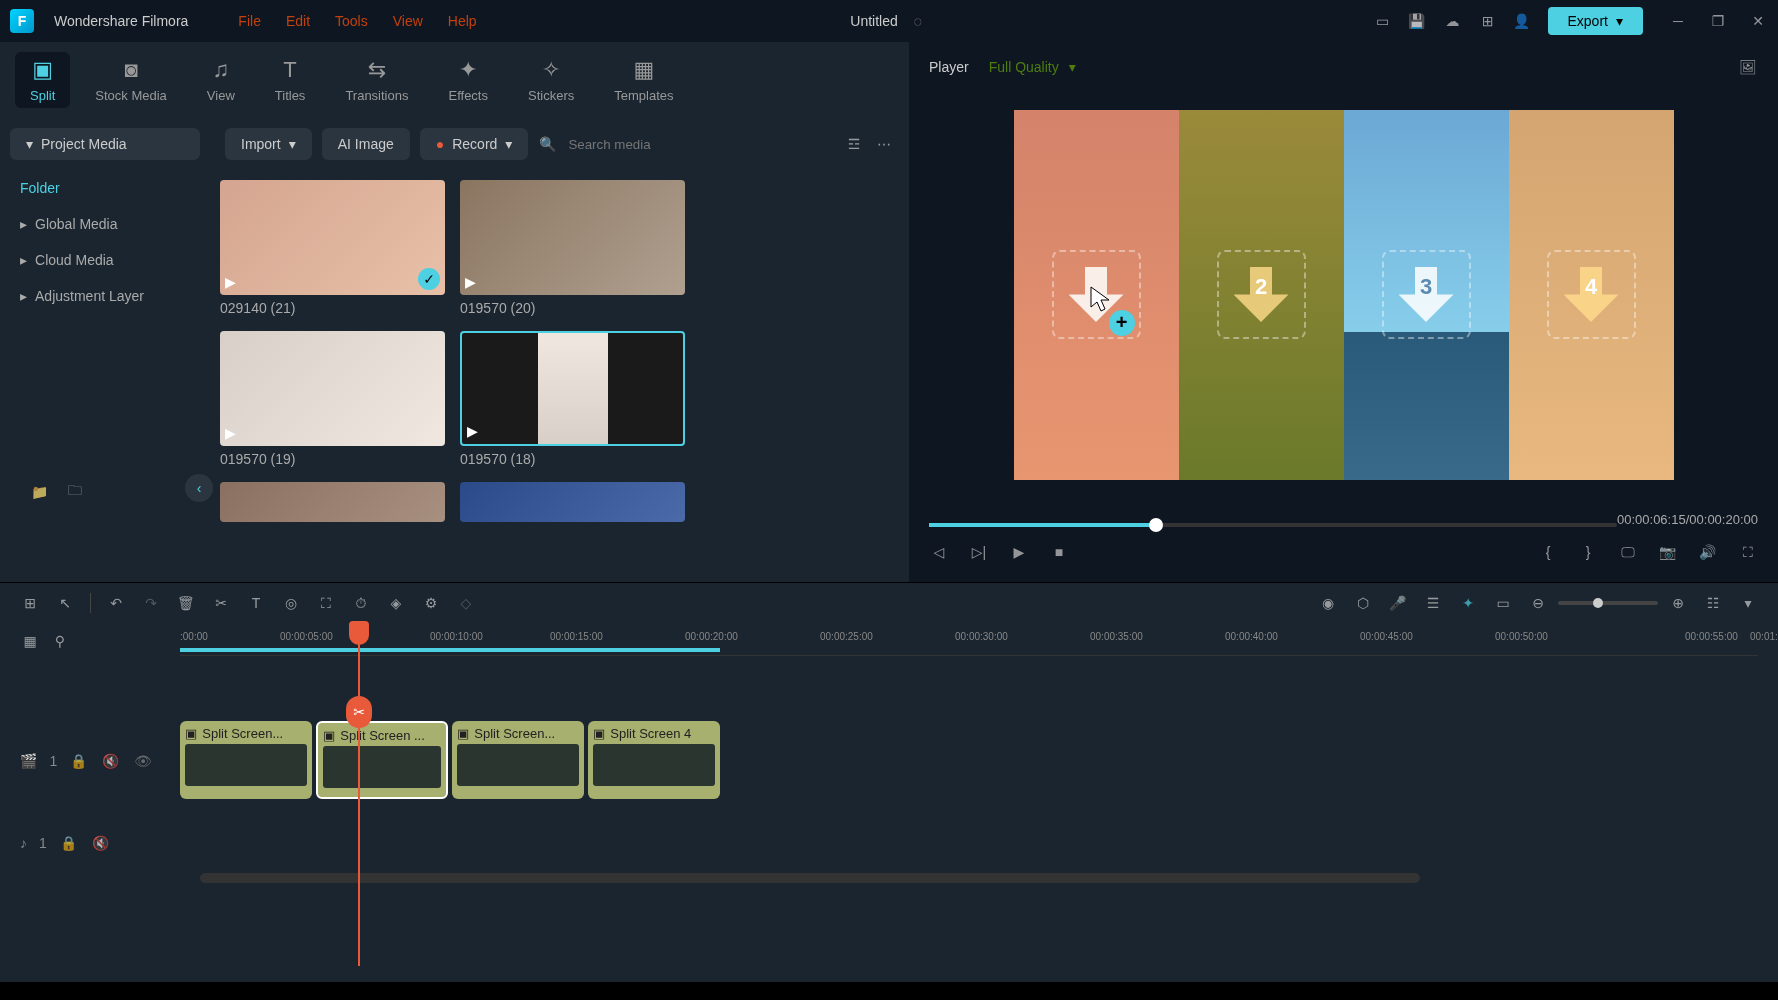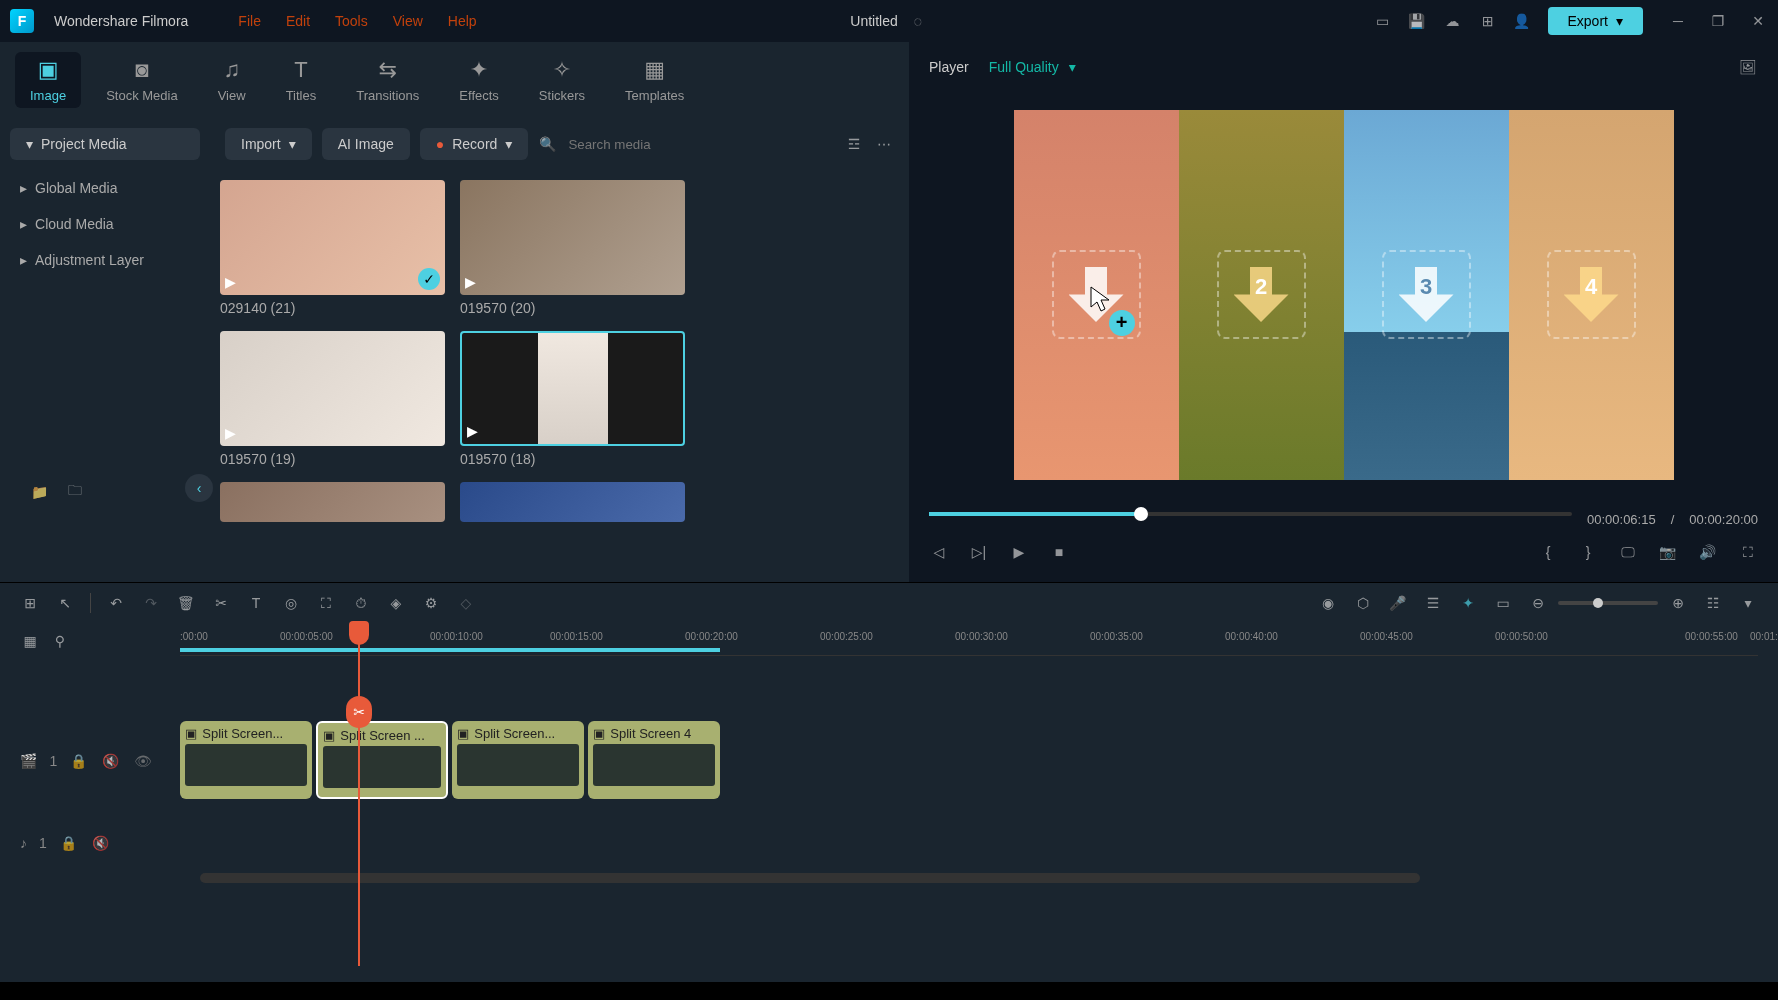--- a/index.html
+++ b/index.html
@@ -37,7 +37,7 @@
 .collapse-btn{position:absolute;left:185px;bottom:80px;width:28px;height:28px;background:#2a3540;border-radius:50%;display:flex;align-items:center;justify-content:center;color:#4dd0e1}
 .right-panel{flex:1;background:#0e1621;display:flex;flex-direction:column;padding:10px}
 .player-header{display:flex;align-items:center;gap:20px;padding:5px 10px}
-.quality-dd{display:flex;align-items:flex-end;gap:10px;color:#14b8a6}
+.quality-dd{display:flex;align-items:flex-end;gap:10px;color:#4d7c0f}
 .preview-area{flex:1;display:flex;align-items:center;justify-content:center;margin:10px 0;position:relative}
 .preview-canvas{width:660px;height:370px;display:flex}
 .split-pane{flex:1;position:relative;display:flex;align-items:center;justify-content:center}

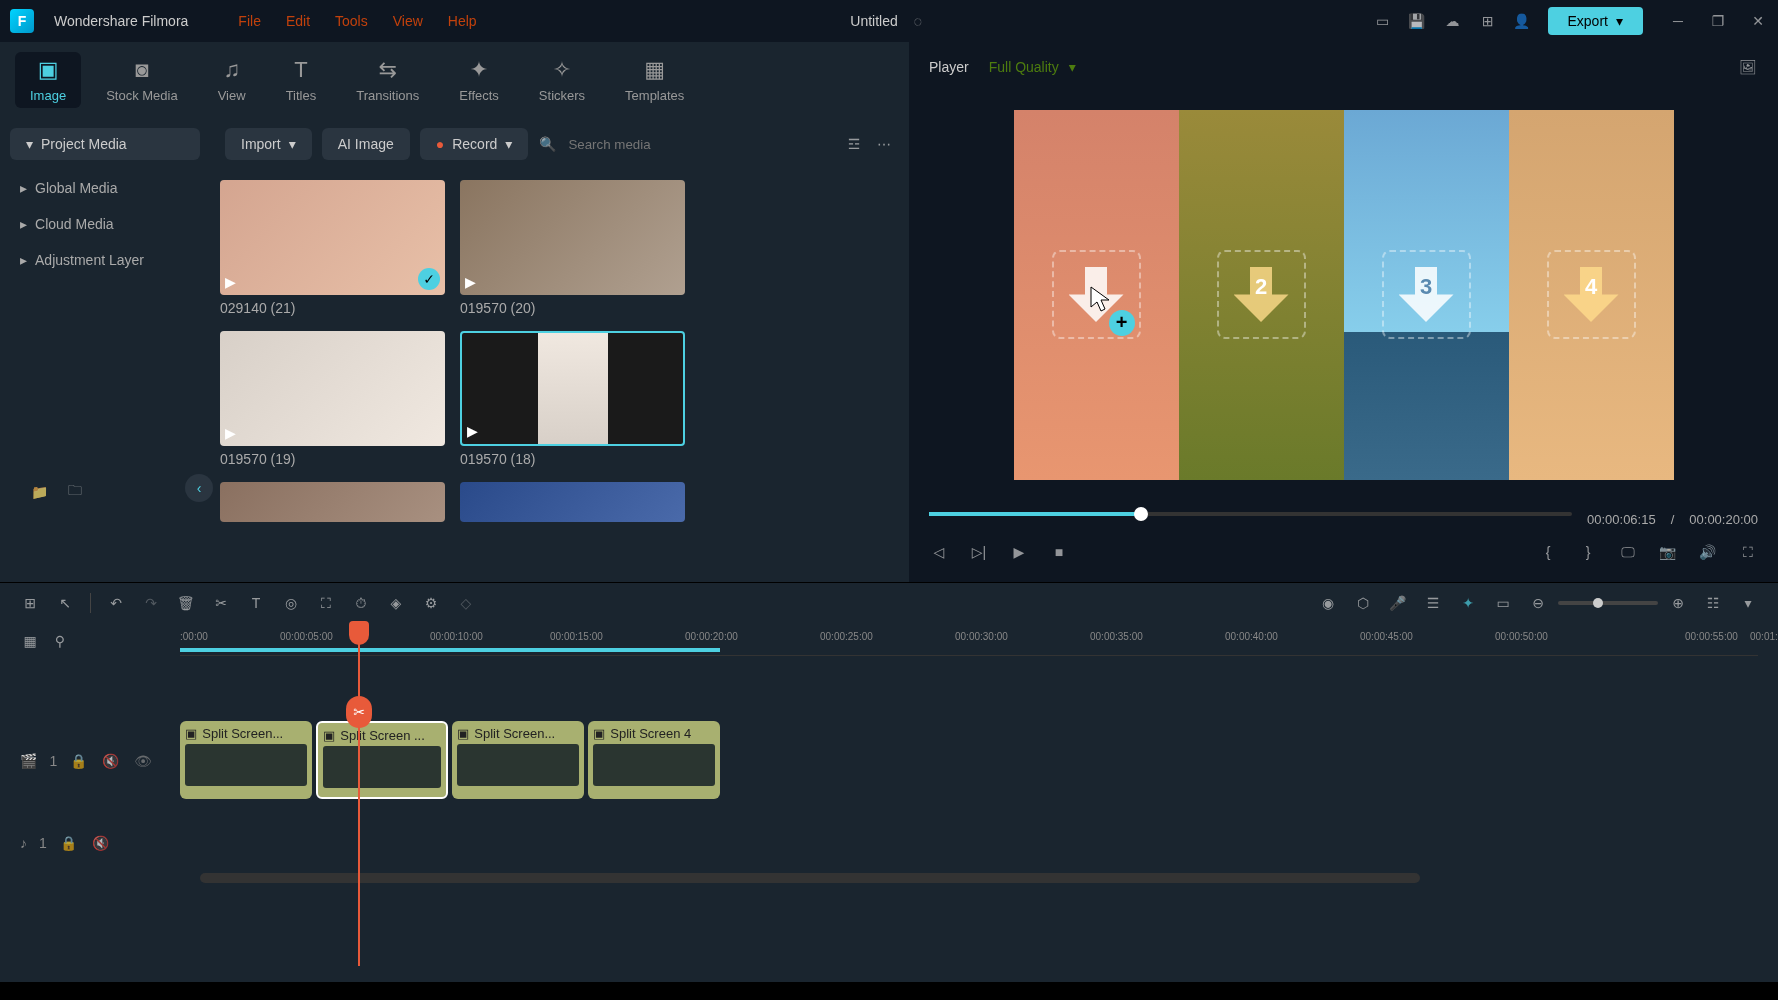--- a/index.html
+++ b/index.html
@@ -125,7 +125,7 @@
     <div class="tab-row">
       <div class="tab-item active">
           <span class="tab-icon">▣</span>
-          <span class="tab-label">Image</span>
+          <span class="tab-label">Split</span>
         </div>
       <div class="tab-item">
           <span class="tab-icon">◙</span>

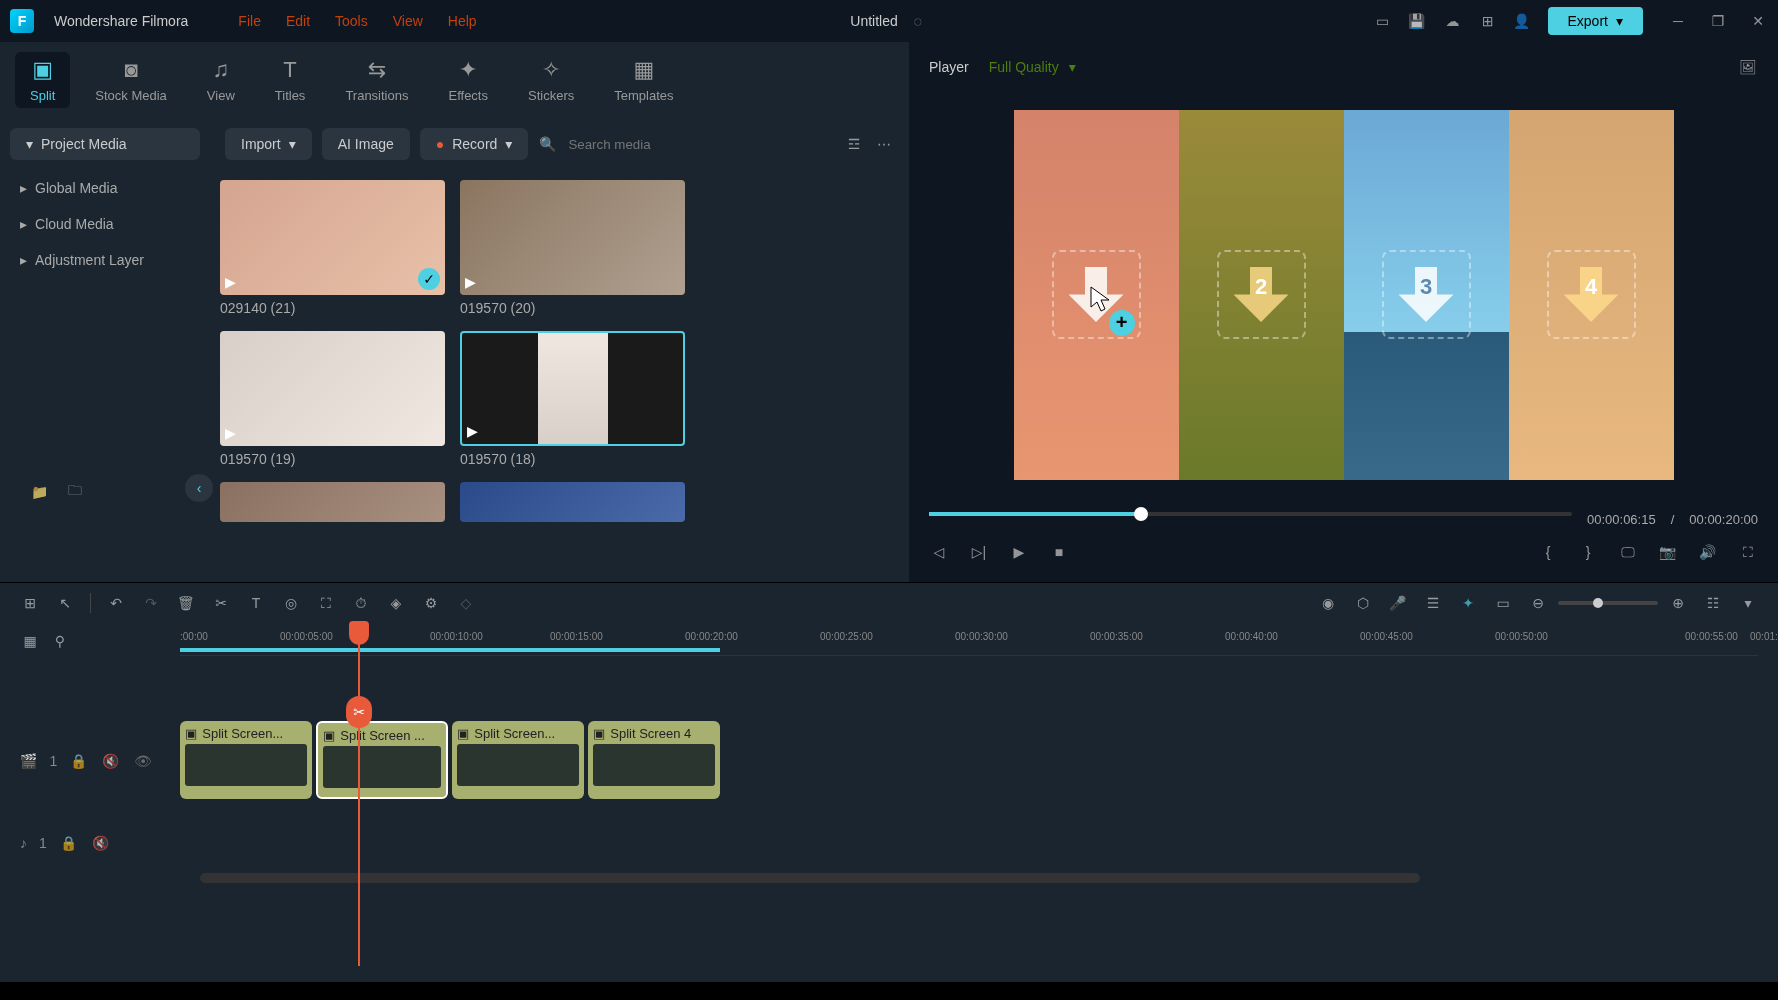--- a/index.html
+++ b/index.html
@@ -163,6 +163,9 @@
           <span>▾</span>
           <span>Project Media</span>
         </div>
+        <div class="sidebar-item active">
+            <span>Folder</span>
+          </div>
         <div class="sidebar-item">
             <span>▸</span>
             <span>Global Media</span>

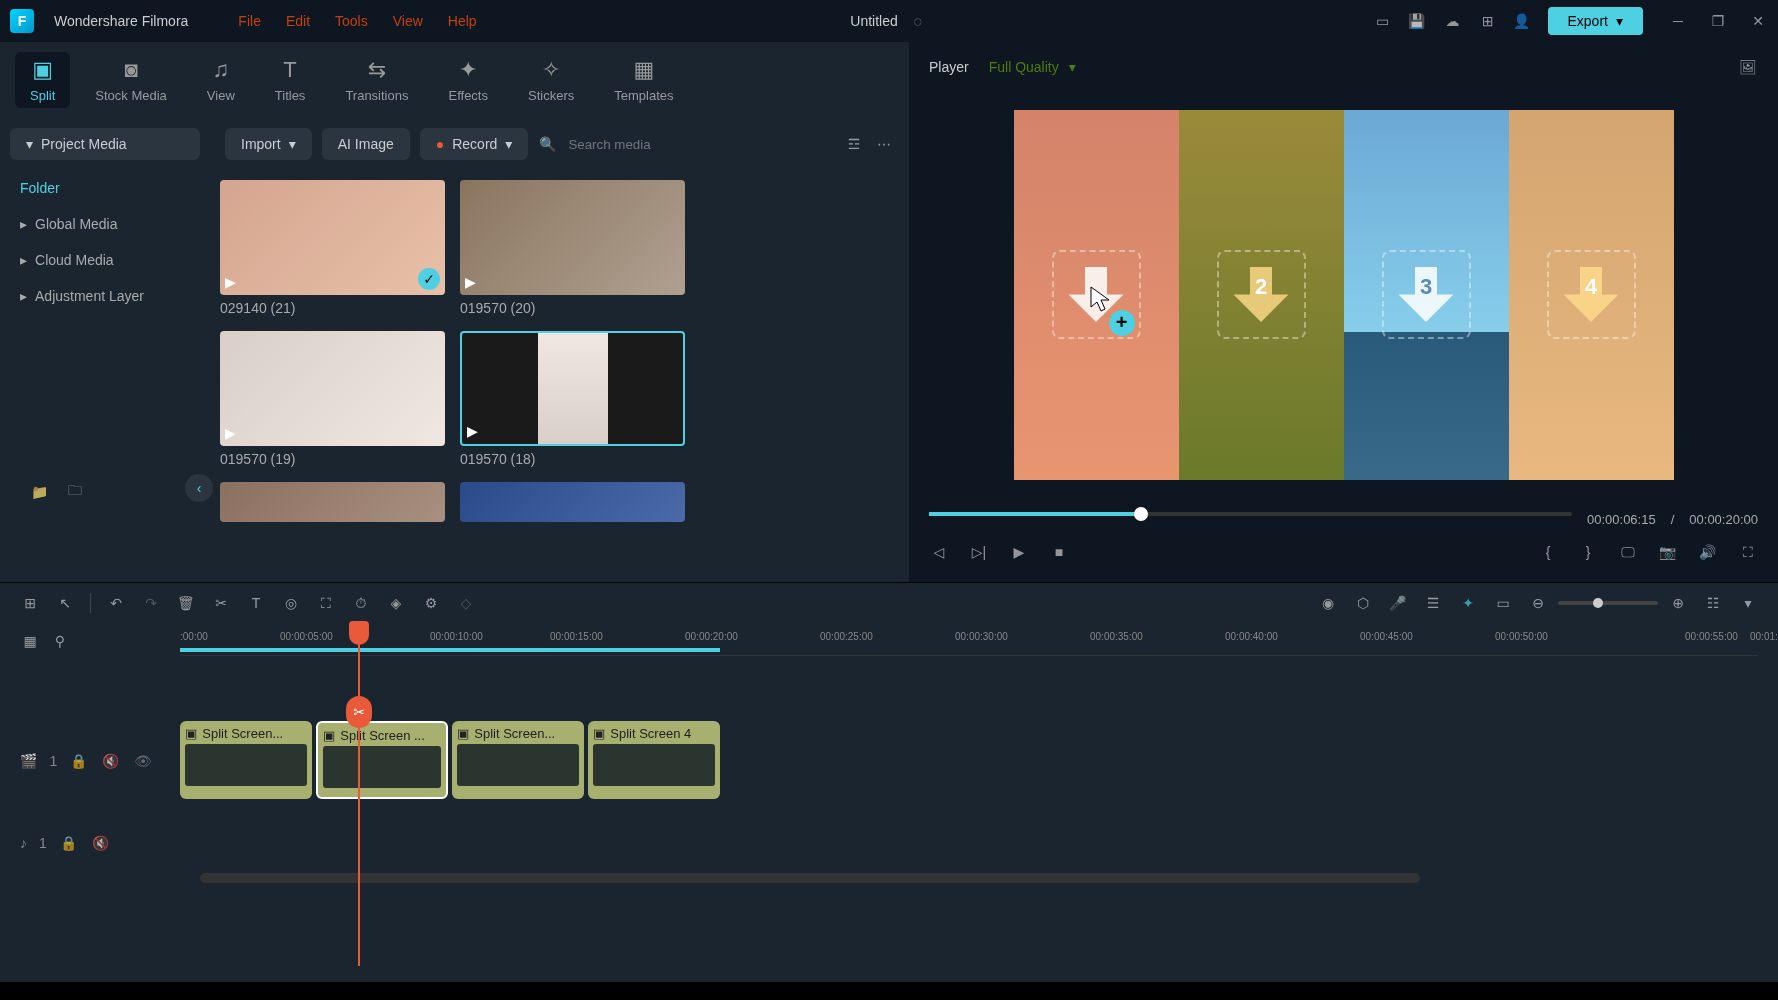--- a/index.html
+++ b/index.html
@@ -49,7 +49,7 @@
 .drop-zone{border:2px dashed rgba(255,255,255,0.4);padding:15px;border-radius:8px}
 .cursor-overlay{position:absolute;left:195px;top:180px;pointer-events:none}
 .add-badge{position:absolute;width:26px;height:26px;background:#4dd0e1;border-radius:50%;color:#000;font-weight:bold;font-size:20px;display:flex;align-items:center;justify-content:center;left:20px;top:25px}
-.progress-row{display:flex;align-items:flex-start;gap:15px;padding:5px 10px}
+.progress-row{display:flex;align-items:flex-end;padding:5px 10px}
 .progress-bar{flex:1;height:4px;background:#333;border-radius:2px;position:relative}
 .progress-fill{position:absolute;left:0;top:0;height:100%;width:33%;background:#4dd0e1}
 .progress-thumb{position:absolute;left:33%;top:50%;transform:translate(-50%,-50%);width:14px;height:14px;background:#fff;border-radius:50%}

